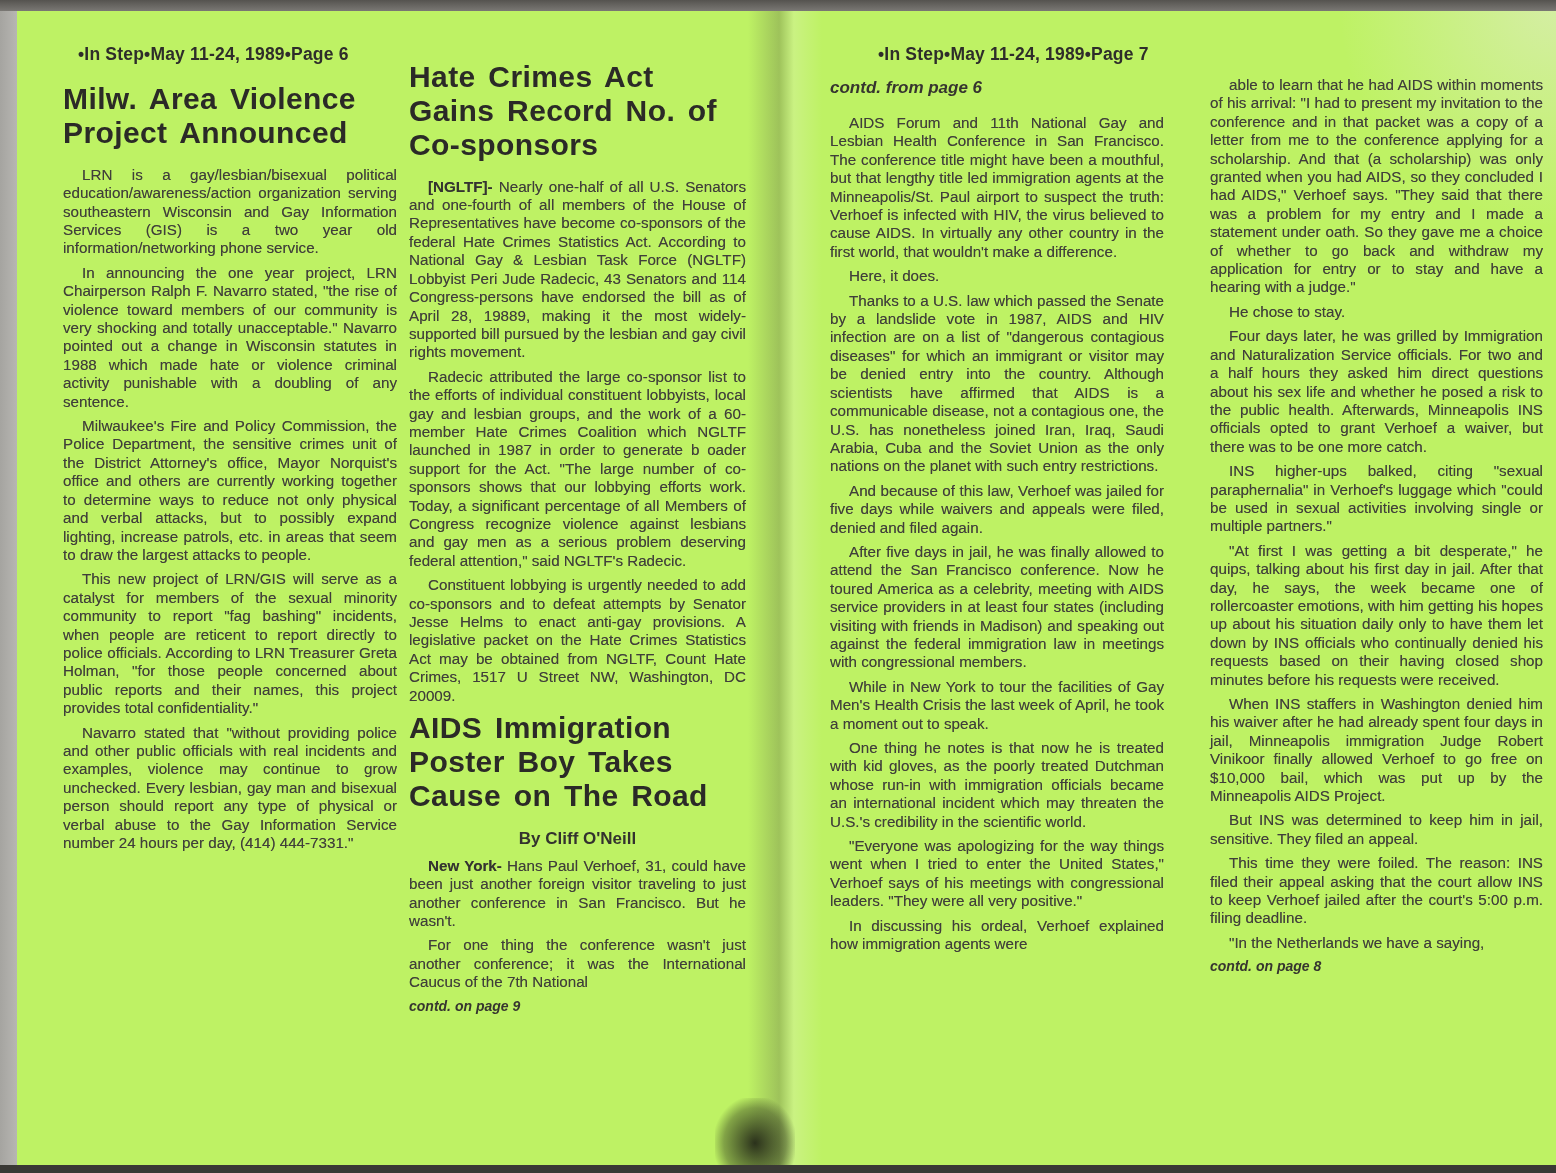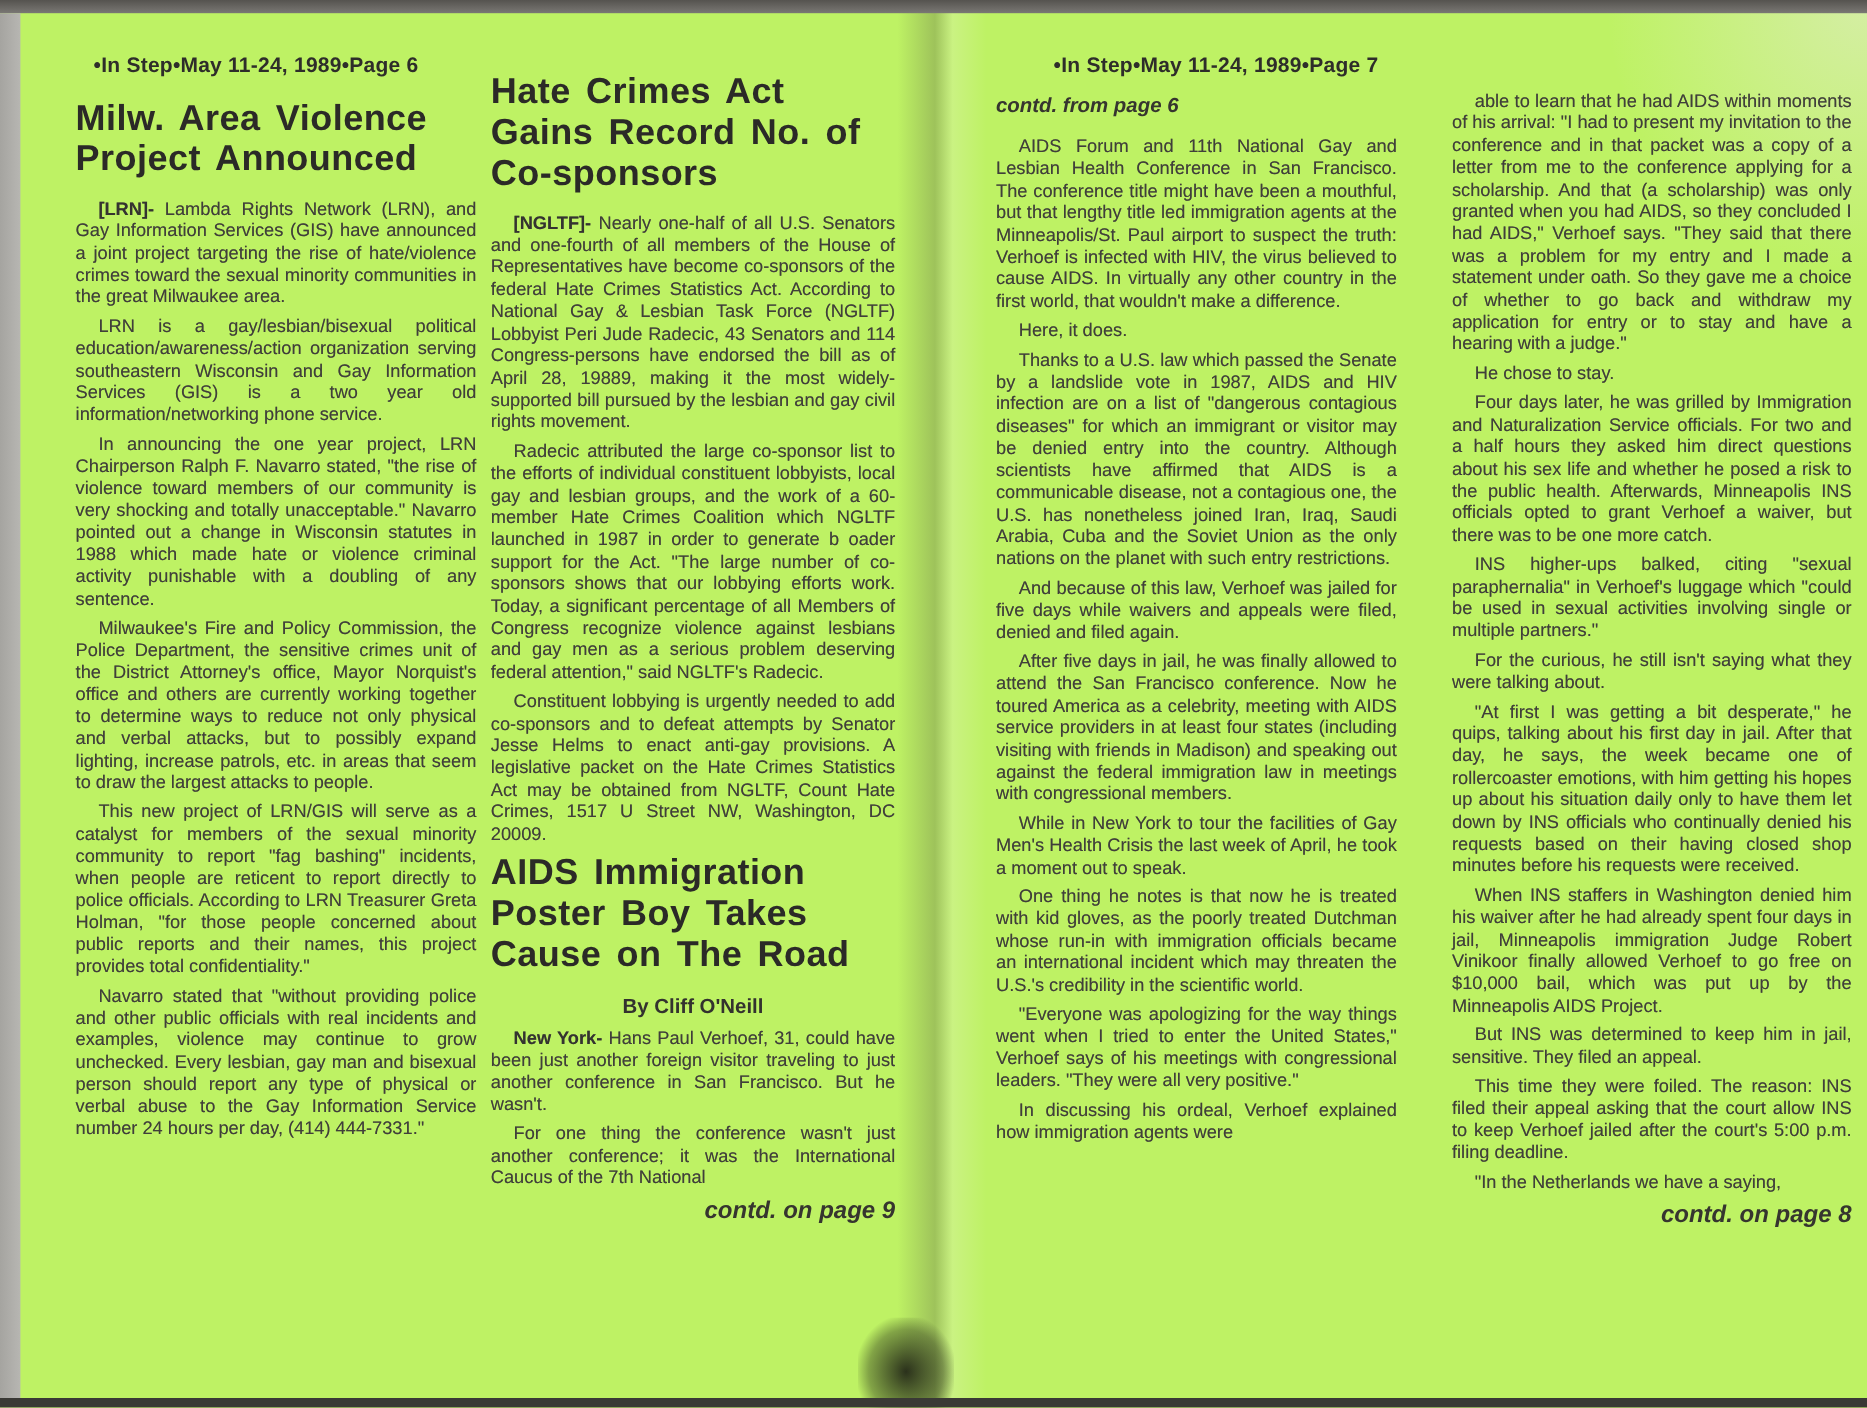--- a/index.html
+++ b/index.html
@@ -86,7 +86,6 @@
       <h1 class="headline">Milw. Area Violence
 Project Announced</h1>
       <div class="body">
-          <p><b>[LRN]-</b> Lambda Rights Network (LRN), and Gay Information Services (GIS) have announced a joint project targeting the rise of hate/violence crimes toward the sexual minority communities in the great Milwaukee area.</p>
           <p>LRN is a gay/lesbian/bisexual political education/awareness/action organization serving southeastern Wisconsin and Gay Information Services (GIS) is a two year old information/networking phone service.</p>
           <p>In announcing the one year project, LRN Chairperson Ralph F. Navarro stated, "the rise of violence toward members of our community is very shocking and totally unacceptable." Navarro pointed out a change in Wisconsin statutes in 1988 which made hate or violence criminal activity punishable with a doubling of any sentence.</p>
           <p>Milwaukee's Fire and Policy Commission, the Police Department, the sensitive crimes unit of the District Attorney's office, Mayor Norquist's office and others are currently working together to determine ways to reduce not only physical and verbal attacks, but to possibly expand lighting, increase patrols, etc. in areas that seem to draw the largest attacks to people.</p>

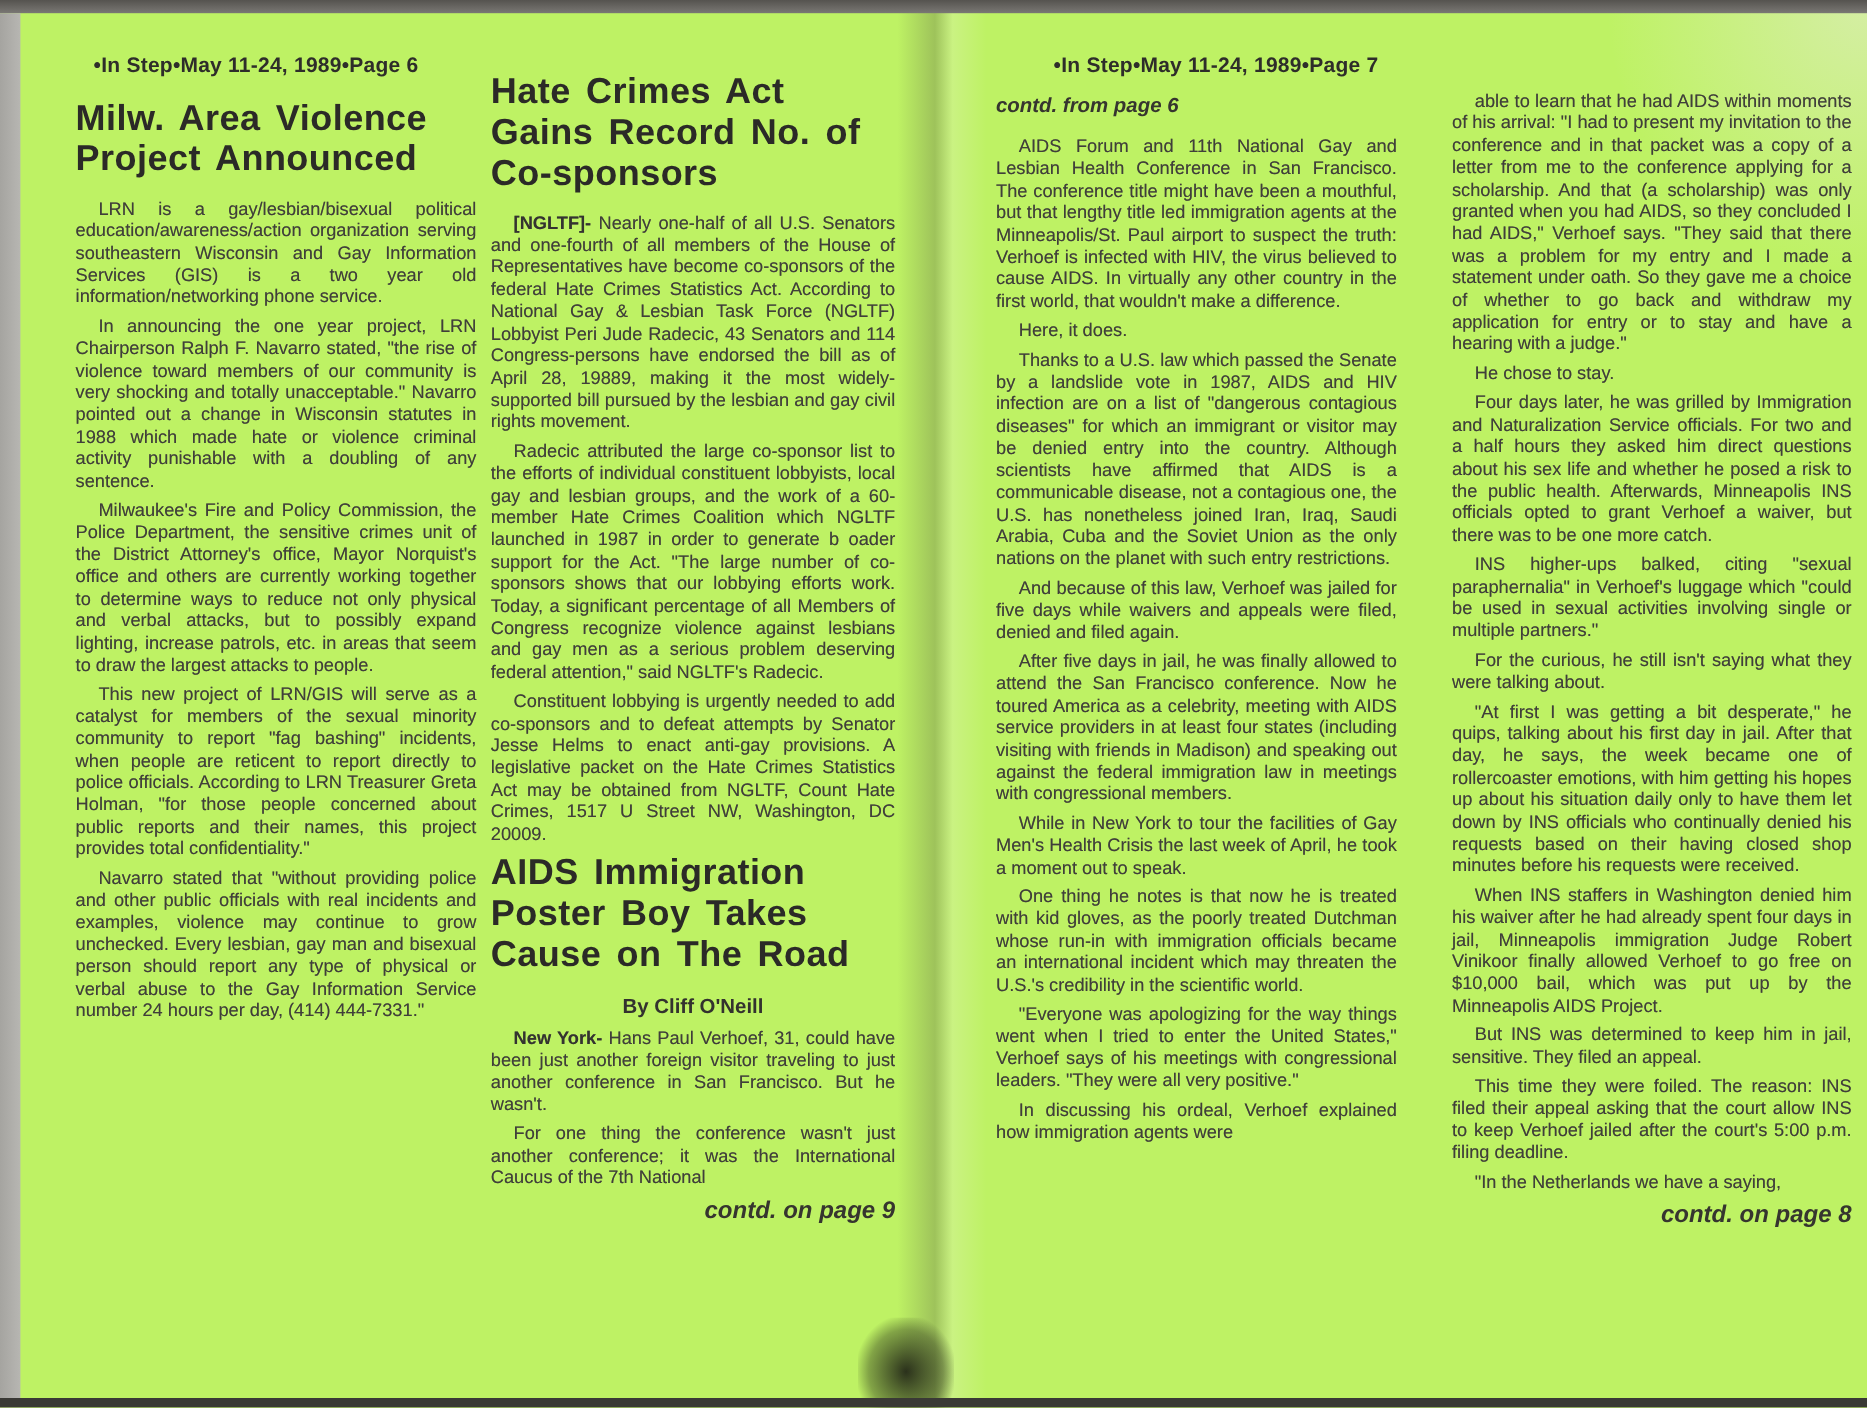--- a/index.html
+++ b/index.html
@@ -139,7 +139,6 @@
           <p>He chose to stay.</p>
           <p>Four days later, he was grilled by Immigration and Naturalization Service officials. For two and a half hours they asked him direct questions about his sex life and whether he posed a risk to the public health. Afterwards, Minneapolis INS officials opted to grant Verhoef a waiver, but there was to be one more catch.</p>
           <p>INS higher-ups balked, citing "sexual paraphernalia" in Verhoef's luggage which "could be used in sexual activities involving single or multiple partners."</p>
-          <p>For the curious, he still isn't saying what they were talking about.</p>
           <p>"At first I was getting a bit desperate," he quips, talking about his first day in jail. After that day, he says, the week became one of rollercoaster emotions, with him getting his hopes up about his situation daily only to have them let down by INS officials who continually denied his requests based on their having closed shop minutes before his requests were received.</p>
           <p>When INS staffers in Washington denied him his waiver after he had already spent four days in jail, Minneapolis immigration Judge Robert Vinikoor finally allowed Verhoef to go free on $10,000 bail, which was put up by the Minneapolis AIDS Project.</p>
           <p>But INS was determined to keep him in jail, sensitive. They filed an appeal.</p>

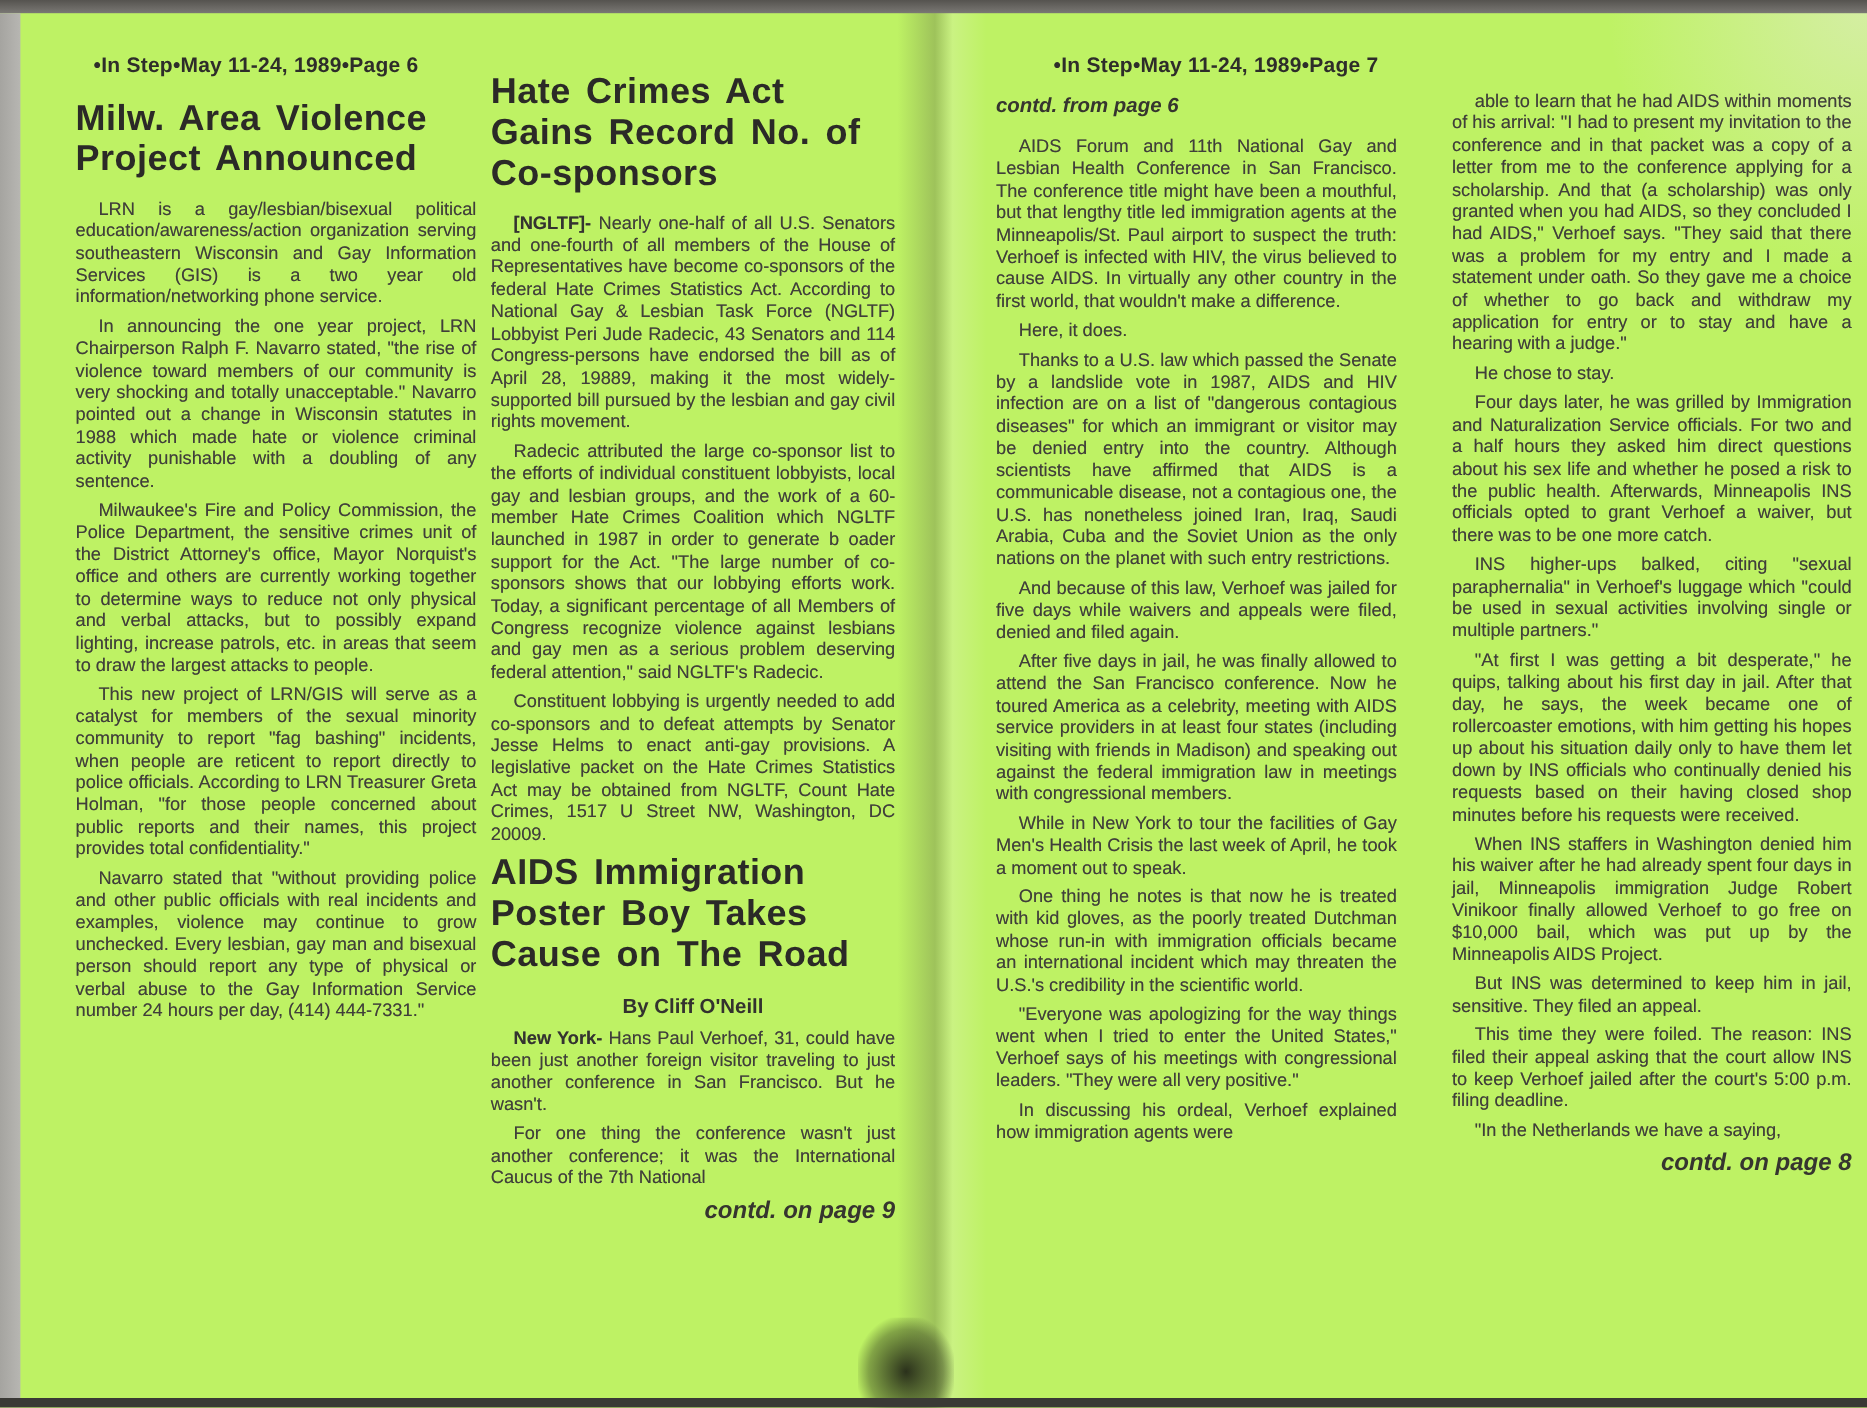--- a/index.html
+++ b/index.html
@@ -58,8 +58,8 @@
     font-size:17px; font-weight:700; color:#33322e;
   }
   .contd {
-    font-size:20px; font-weight:700; font-style:italic;
-    color:#36352f; text-align:right; margin-top:2px;
+    font-size:14px; font-weight:700; font-style:italic;
+    color:#36352f; margin-top:2px;
   }
   .contd-from {
     font-size:17px; font-weight:700; font-style:italic;

